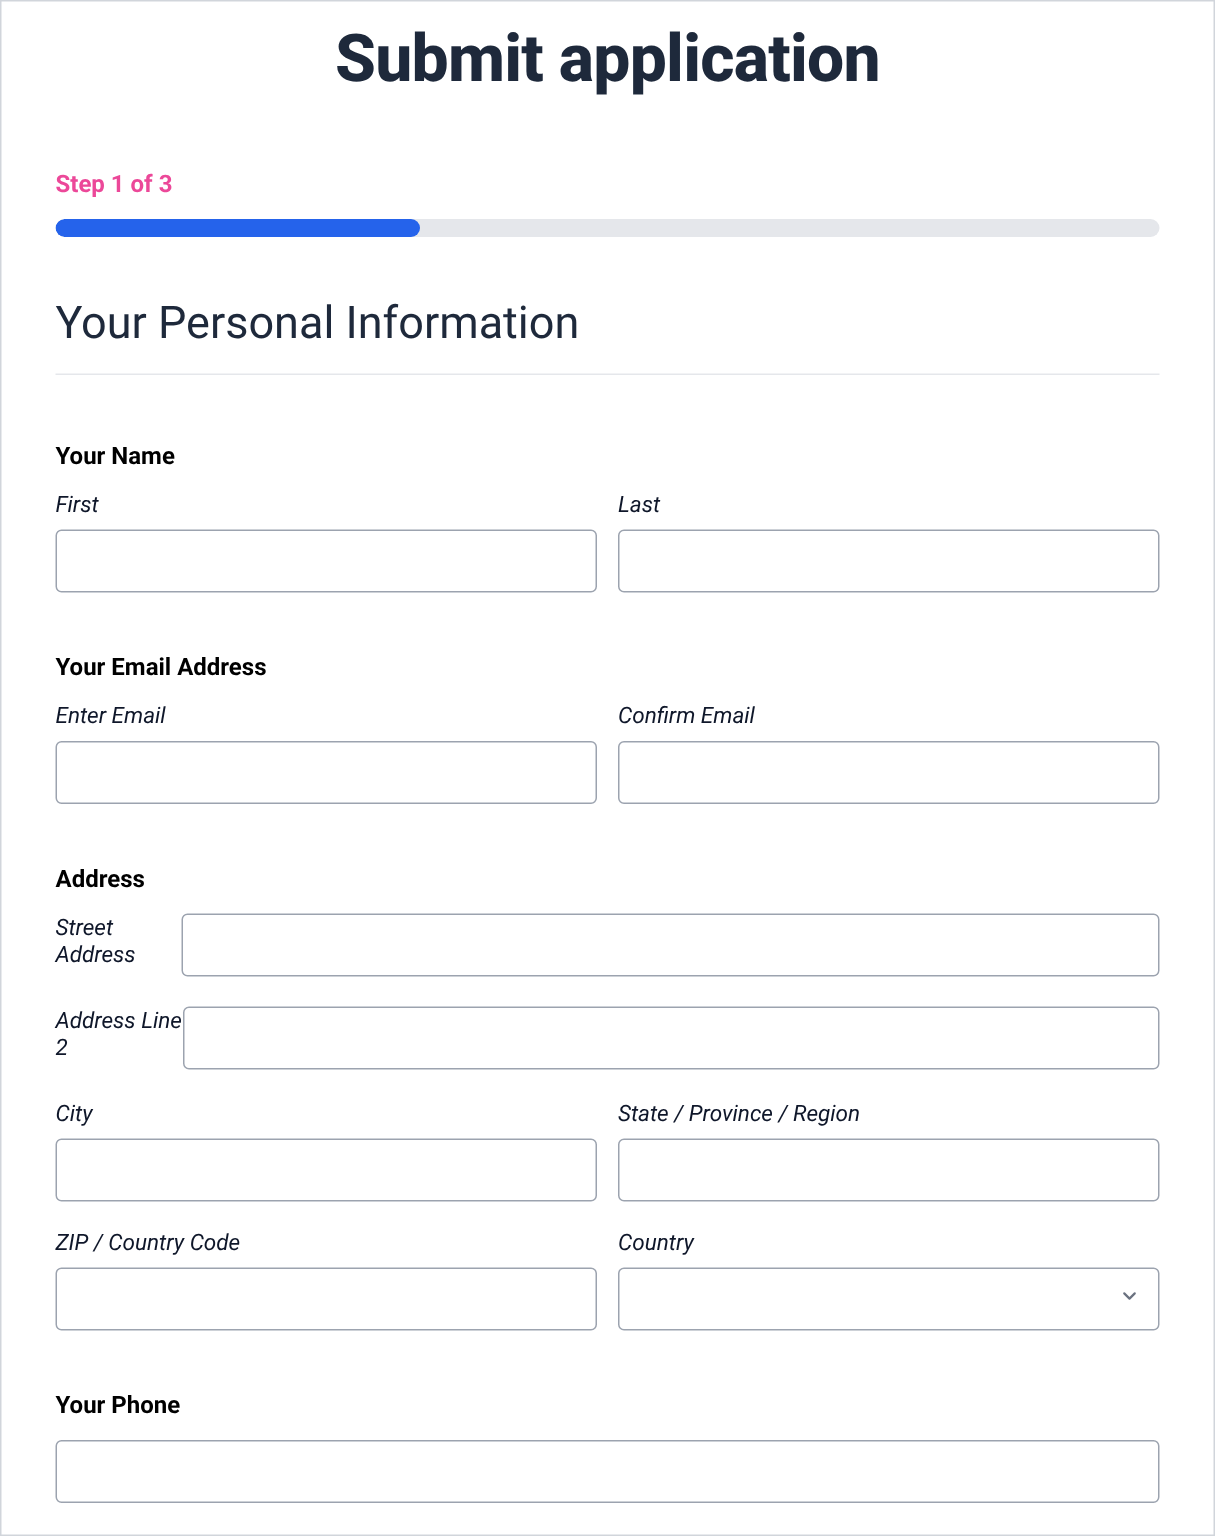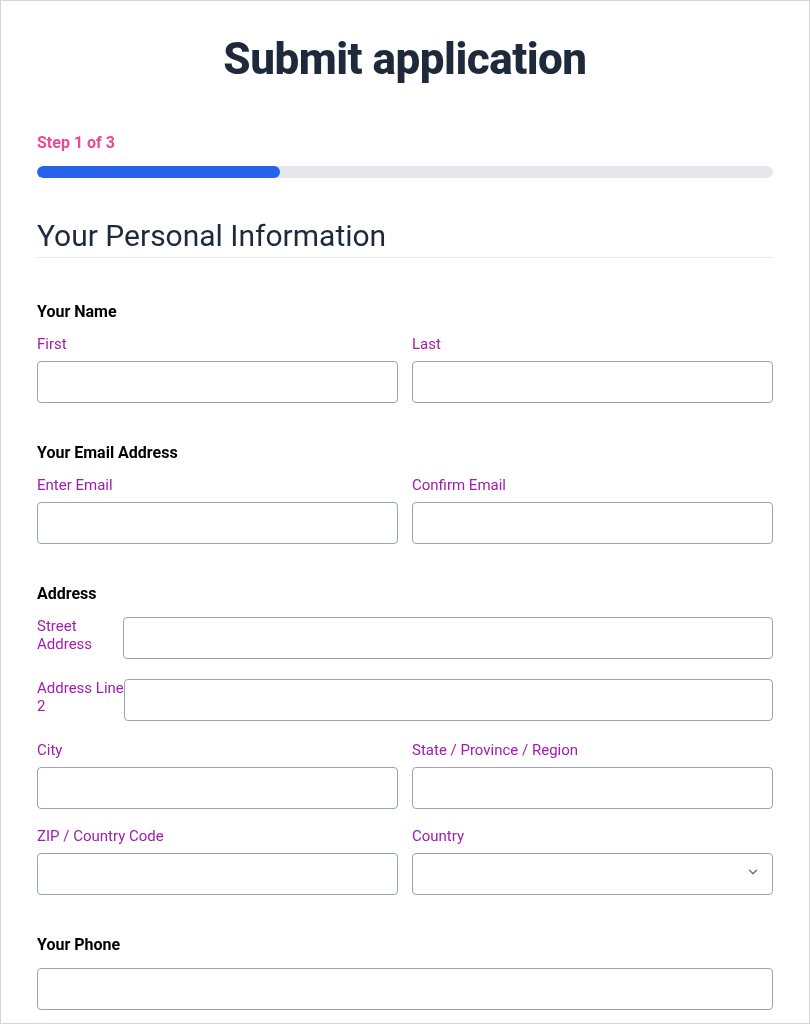--- a/index.html
+++ b/index.html
@@ -18,7 +18,7 @@
       font-weight: 800;
       color: #1e293b;
       text-align: center;
-      margin-top: 20px;
+      margin-top: 0;
       margin-bottom: 48px;
       letter-spacing: -0.5px;
     }

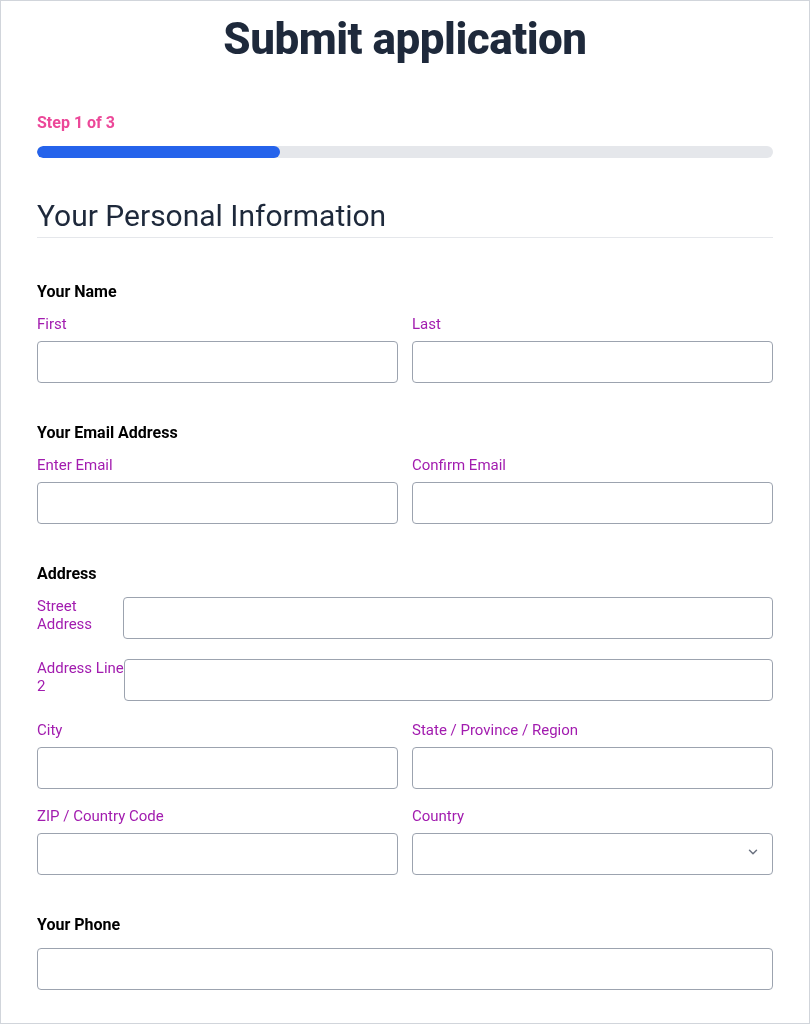--- a/index.html
+++ b/index.html
@@ -45,7 +45,7 @@
       font-size: 30px;
       font-weight: 400;
       color: #1e293b;
-      padding-bottom: 4px;
+      padding-bottom: 16px;
       border-bottom: 1px solid #e5e7eb;
       margin-bottom: 44px;
     }

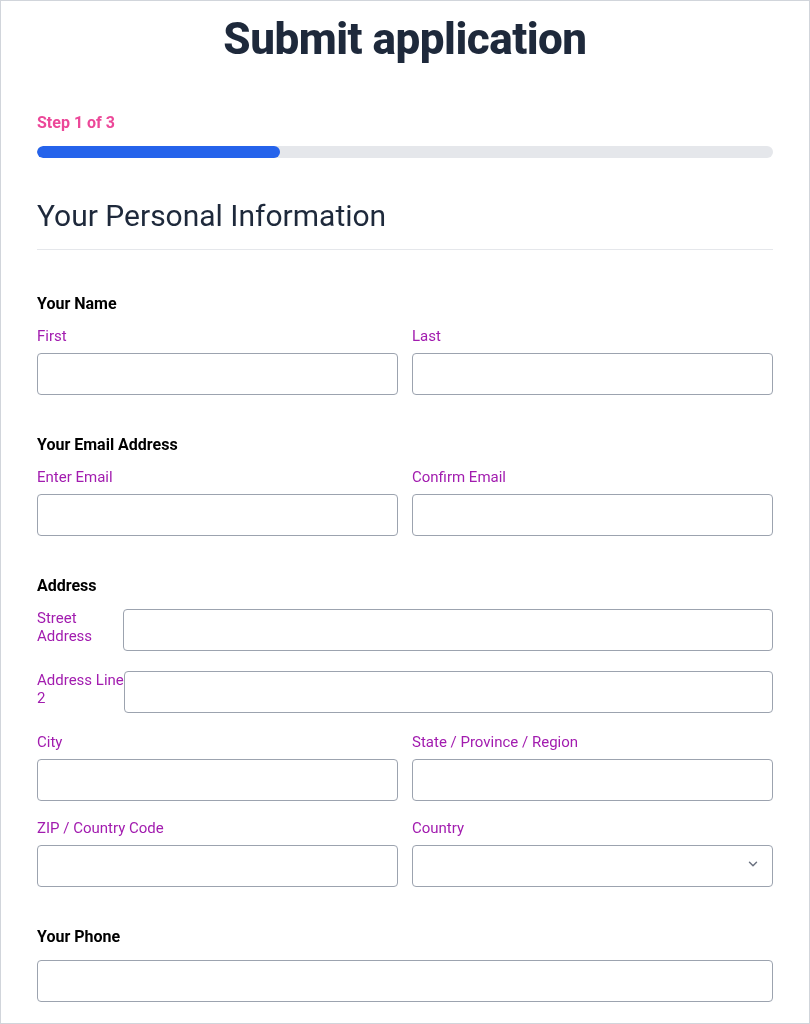--- a/index.html
+++ b/index.html
@@ -58,9 +58,10 @@
     .field-label {
       font-size: 15px;
       font-weight: 400;
-      color: #a21caf;
+      color: #0f172a;
       margin-bottom: 8px;
       display: block;
+      font-style: italic;
     }
     .row {
       display: flex;

